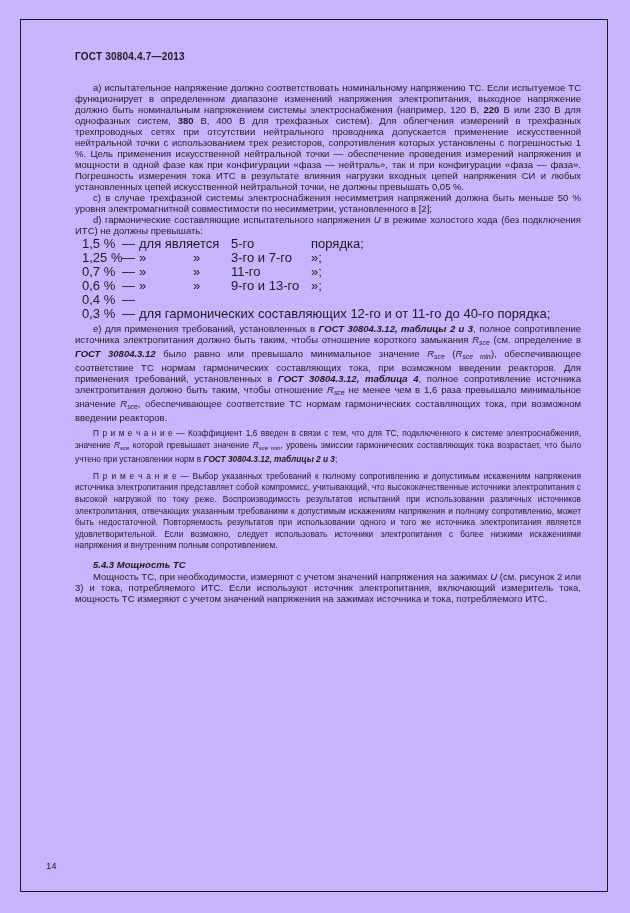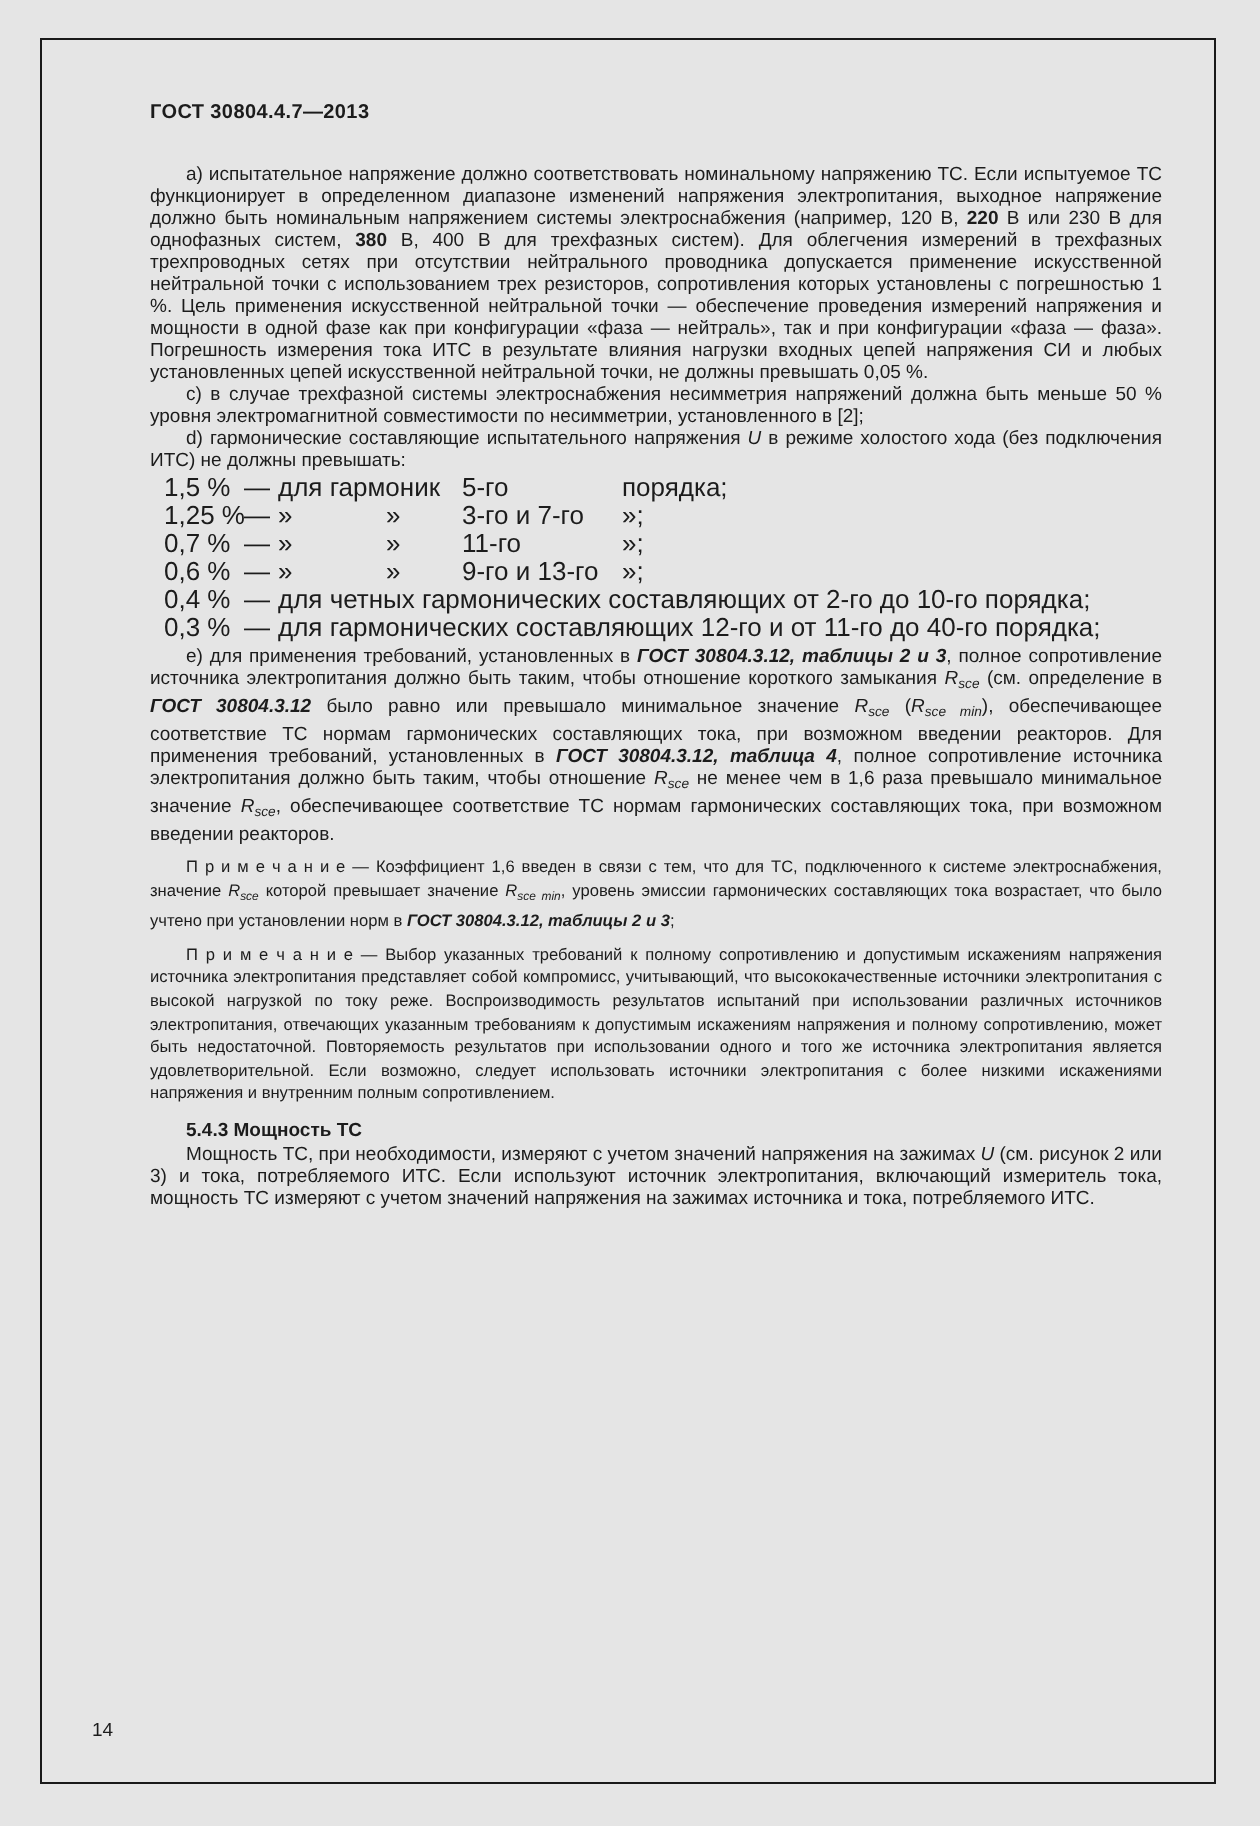--- a/index.html
+++ b/index.html
@@ -11,7 +11,7 @@
     position:relative;
     overflow:hidden;
   }
-  .page { position:absolute; inset:0; background:#e5e5e5; }
+  .page { position:absolute; inset:0; background:#c4b5fd; }
   .frame {
     position:absolute; left:20px; top:19px; width:588px; height:873px;
     border:1.2px solid #1a1a1a;

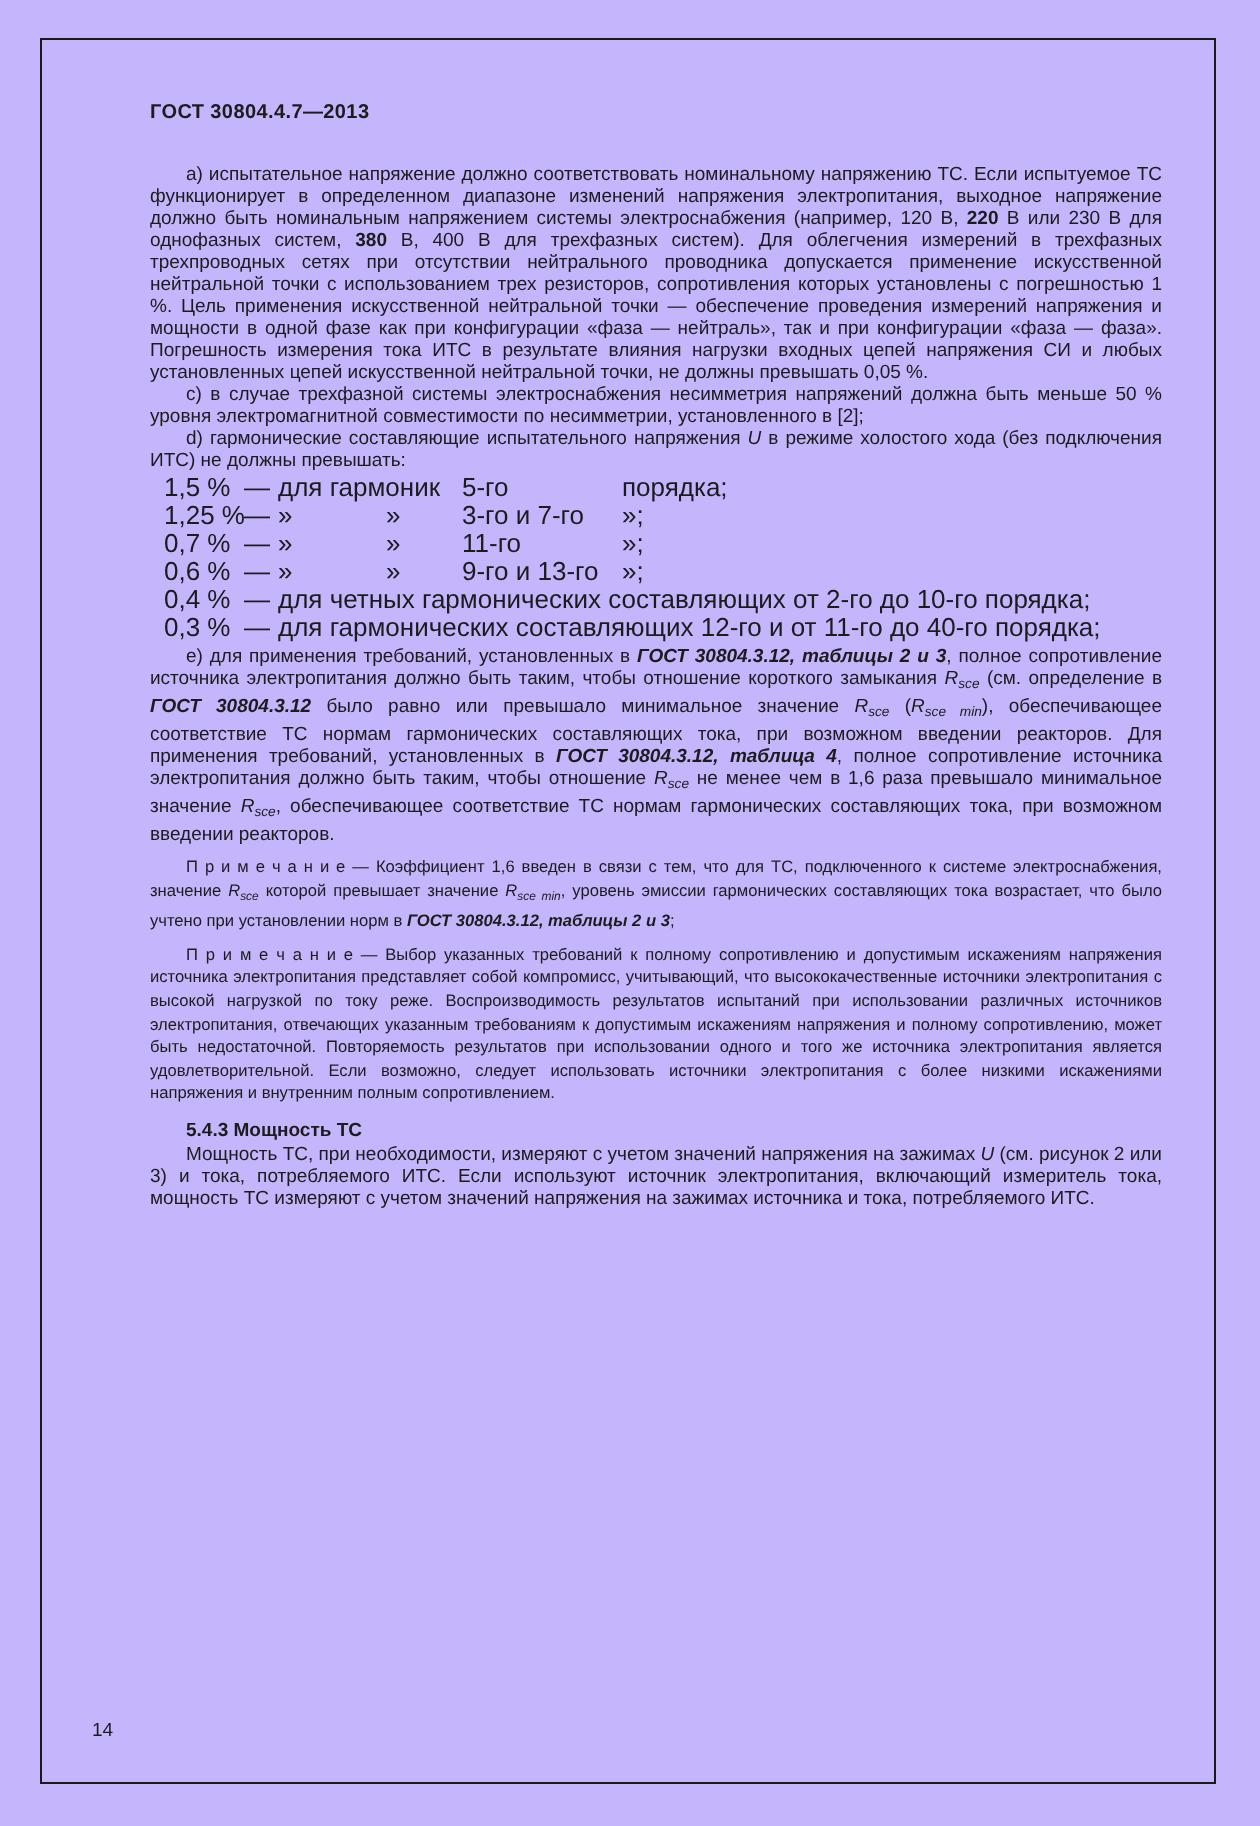--- a/index.html
+++ b/index.html
@@ -79,7 +79,7 @@
       <div class="h-row">
         <span class="h-val">1,5 %</span>
         <span class="h-dash">—</span>
-        <span class="h-c1w">для гармоник</span>
+        <span class="h-c1w">для является</span>
         <span class="h-c3">5-го</span>
         <span class="h-tail">порядка;</span>
       </div>

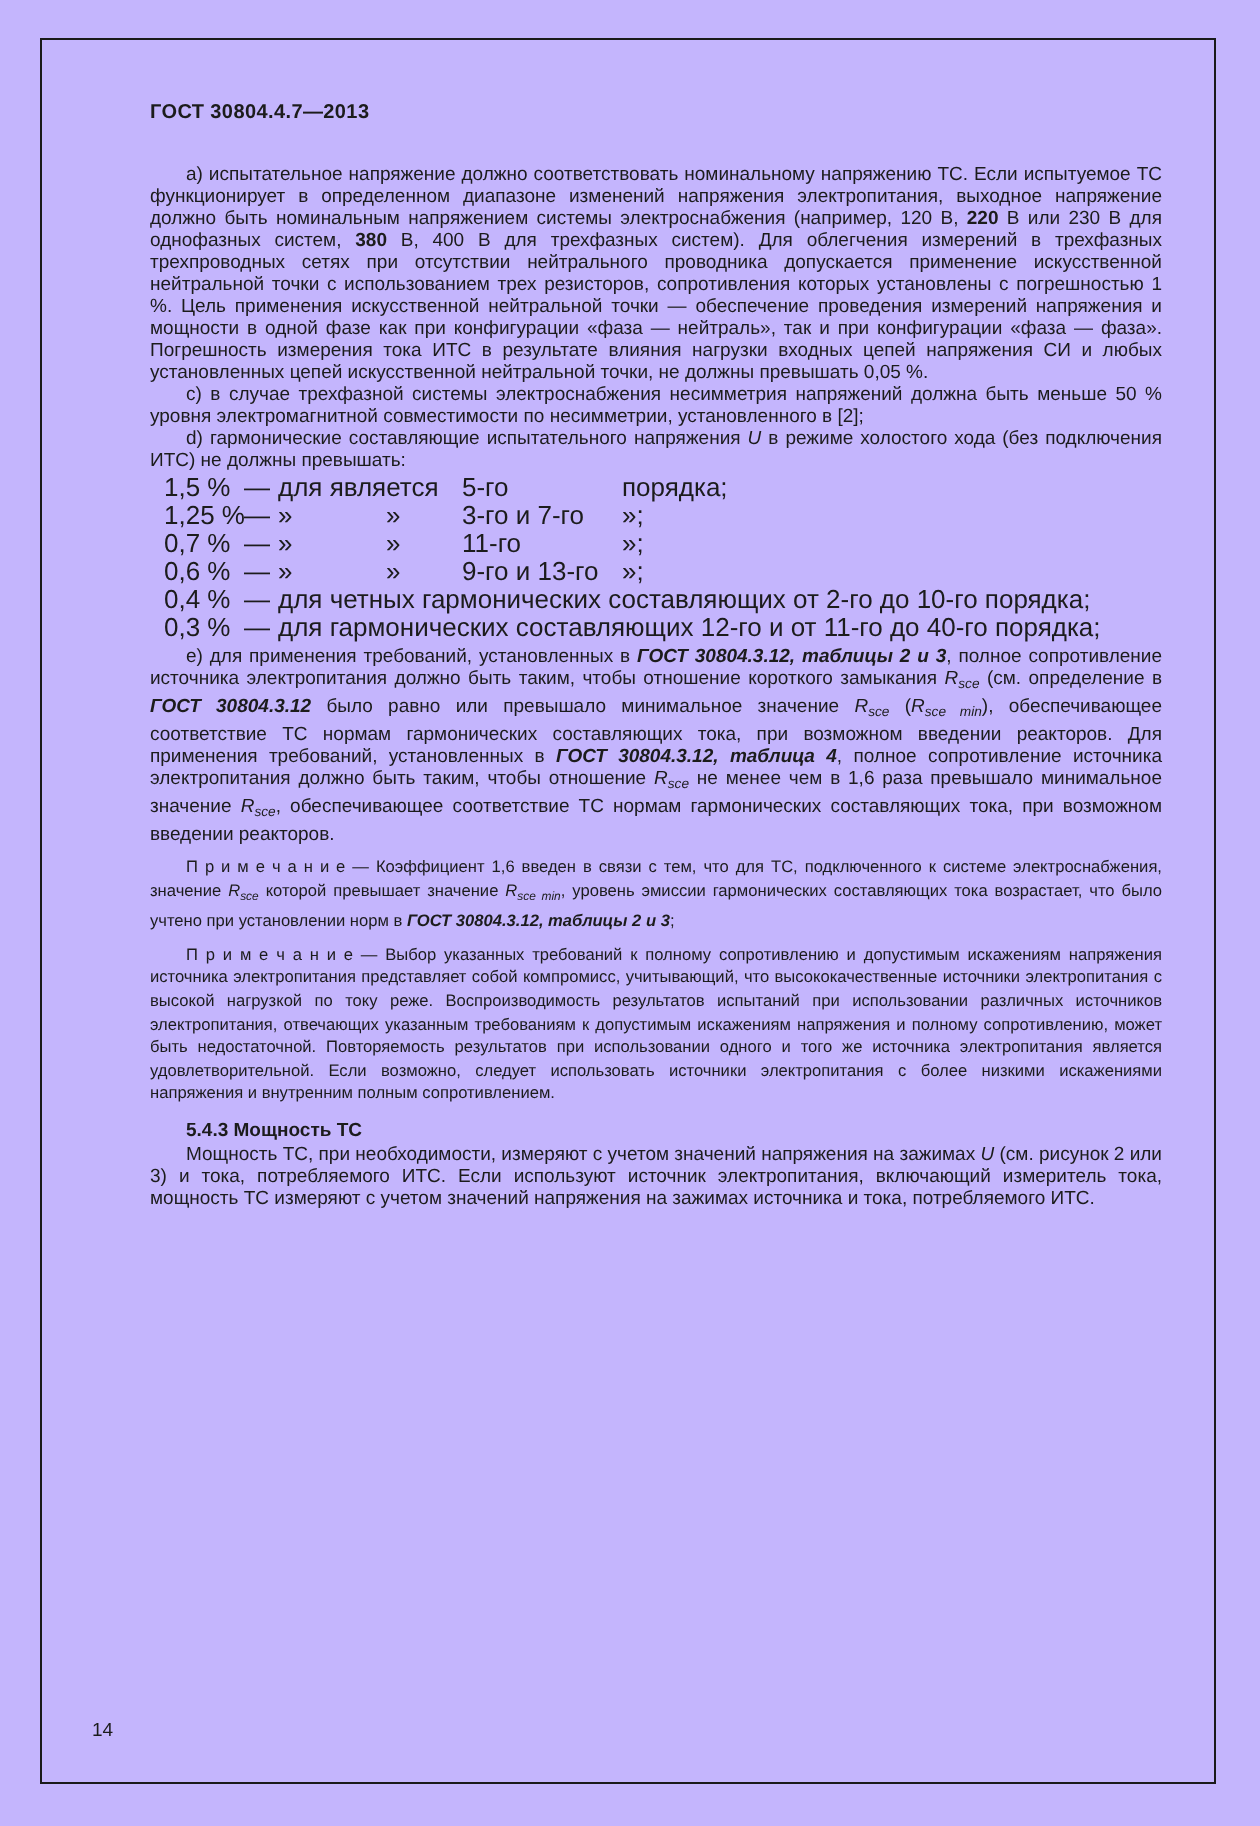--- a/index.html
+++ b/index.html
@@ -110,7 +110,6 @@
       <div class="h-row">
         <span class="h-val">0,4 %</span>
         <span class="h-dash">—</span>
-        <span class="h-text">для четных гармонических составляющих от 2-го до 10-го порядка;</span>
       </div>
       <div class="h-row">
         <span class="h-val">0,3 %</span>

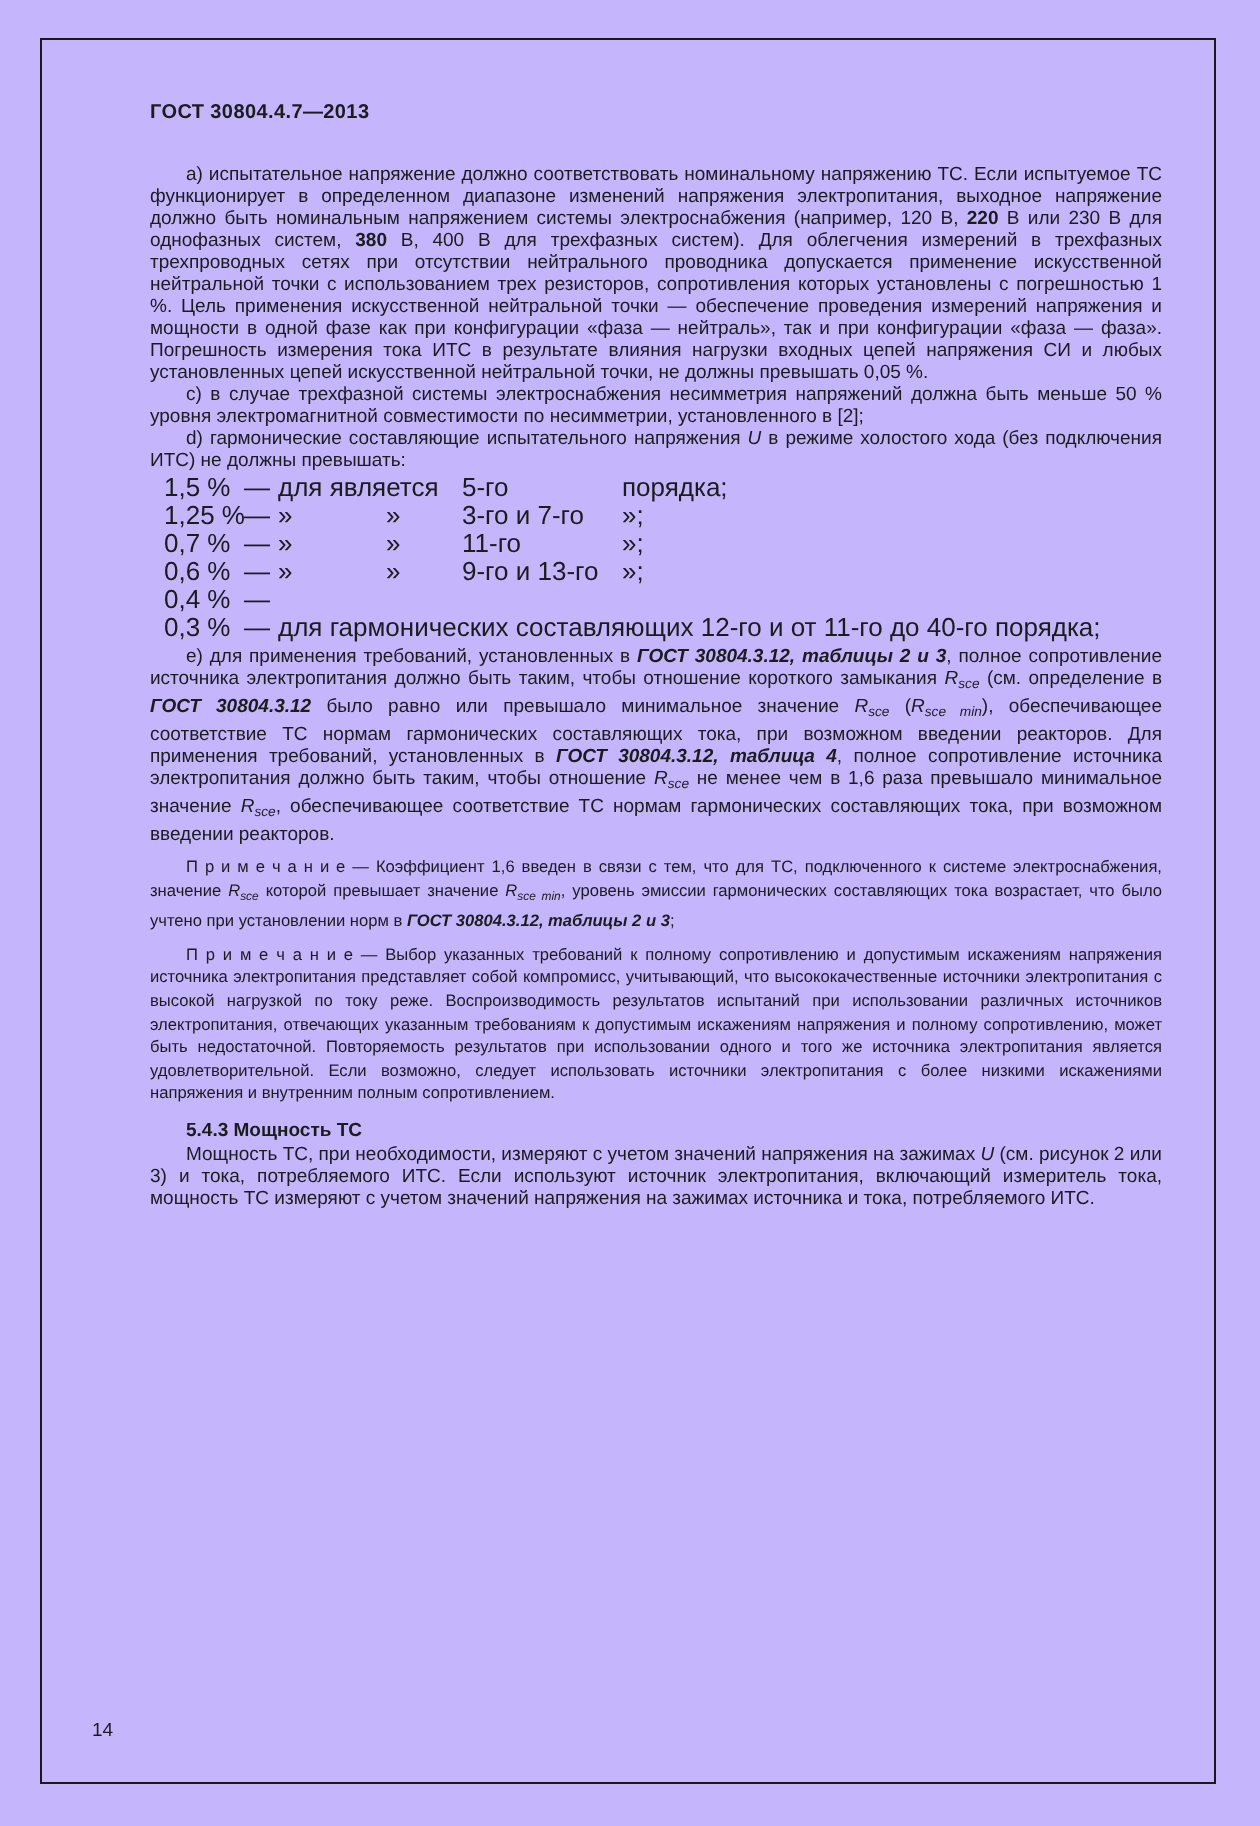--- a/index.html
+++ b/index.html
@@ -38,6 +38,7 @@
     font-size:9.5px; line-height:13.3px;
     font-weight:bold; text-indent:18px;
     margin:6px 0 0 0;
+    font-style:italic;
   }
   .harmonics { margin:1px 0 2px 0; }
   .h-row {

